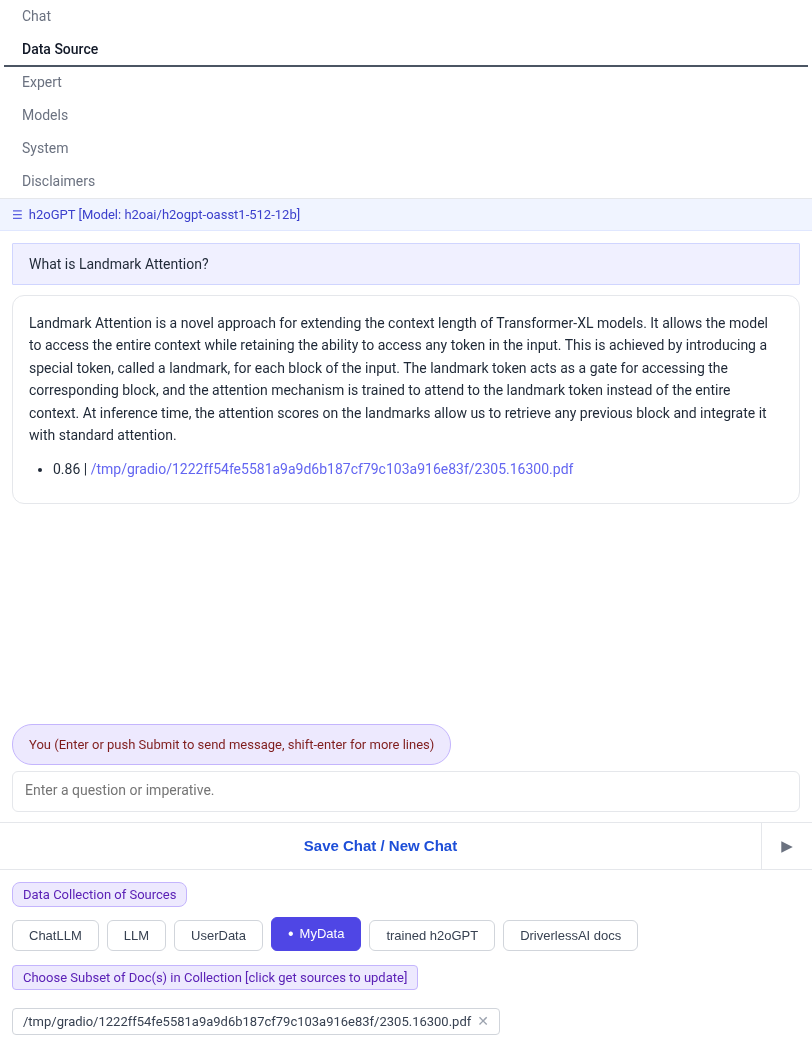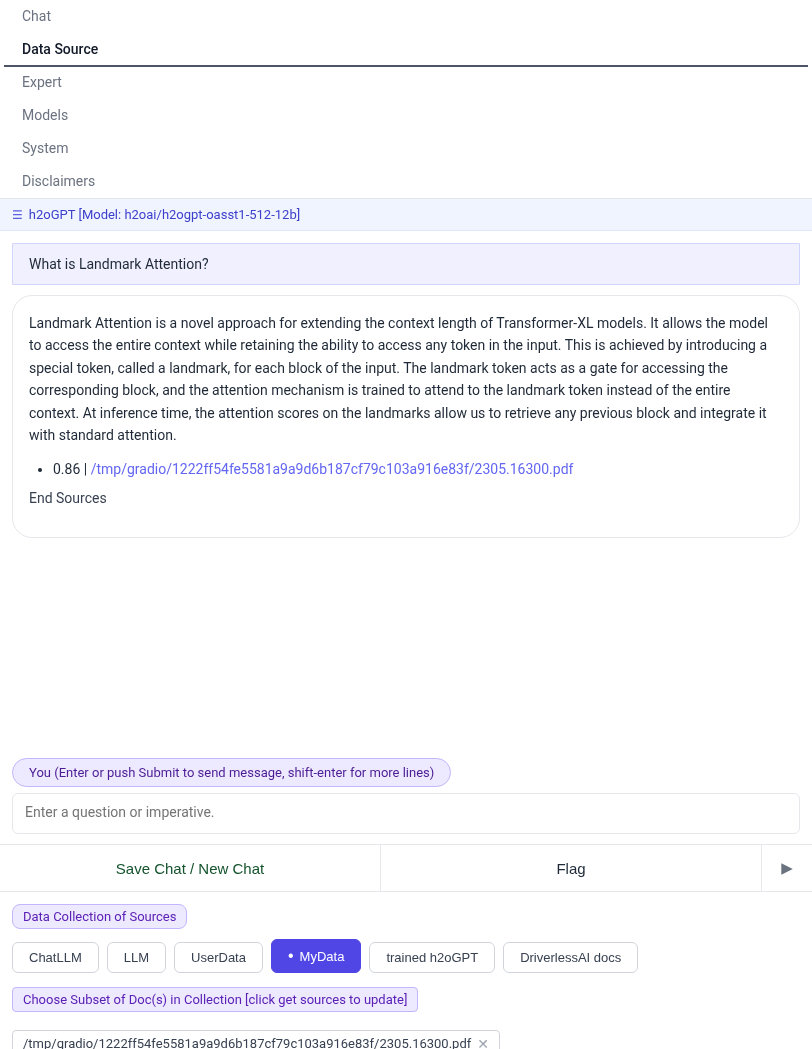--- a/index.html
+++ b/index.html
@@ -73,7 +73,7 @@
     .ai-response {
       background: #fff;
       border: 1px solid #e5e7eb;
-      border-radius: 20px;
+      border-radius: 12px;
       padding: 16px;
       margin-bottom: 10px;
       font-size: 14px;

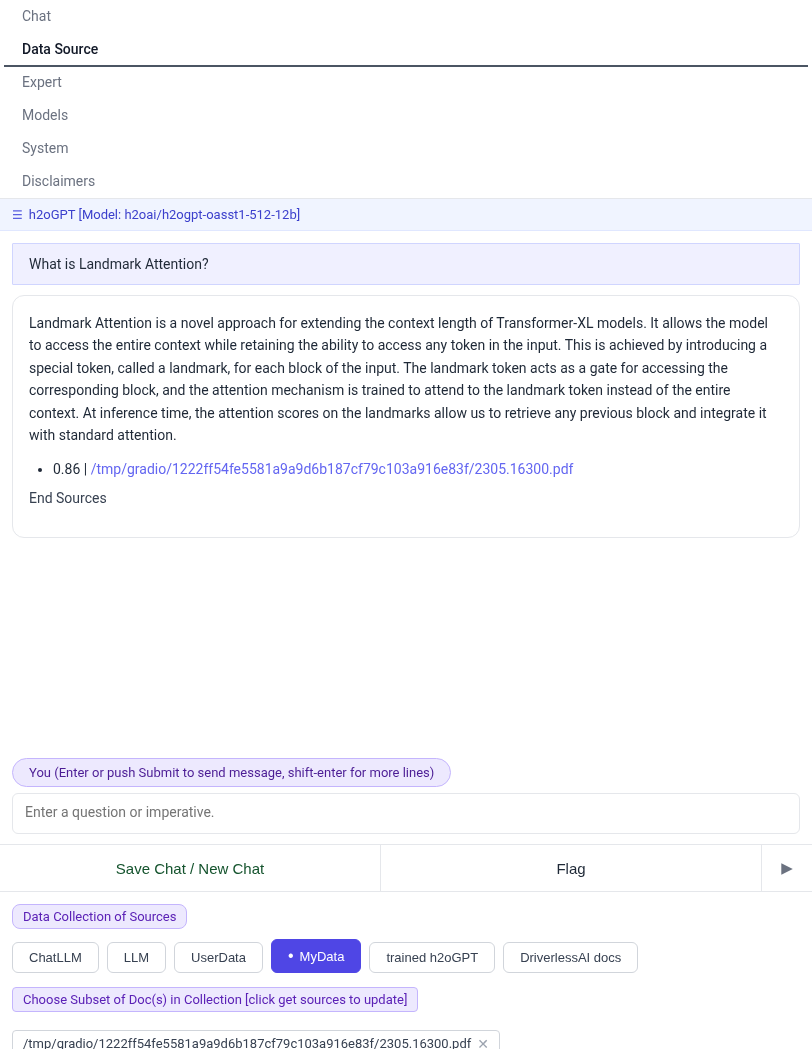--- a/index.html
+++ b/index.html
@@ -282,7 +282,6 @@
         <a class="source-link" href="#">/tmp/gradio/1222ff54fe5581a9a9d6b187cf79c103a916e83f/2305.16300.pdf</a>
       </li>
     </ul>
-    <p class="end-sources">End Sources</p>
   </div>
 
   <div class="spacer"></div>

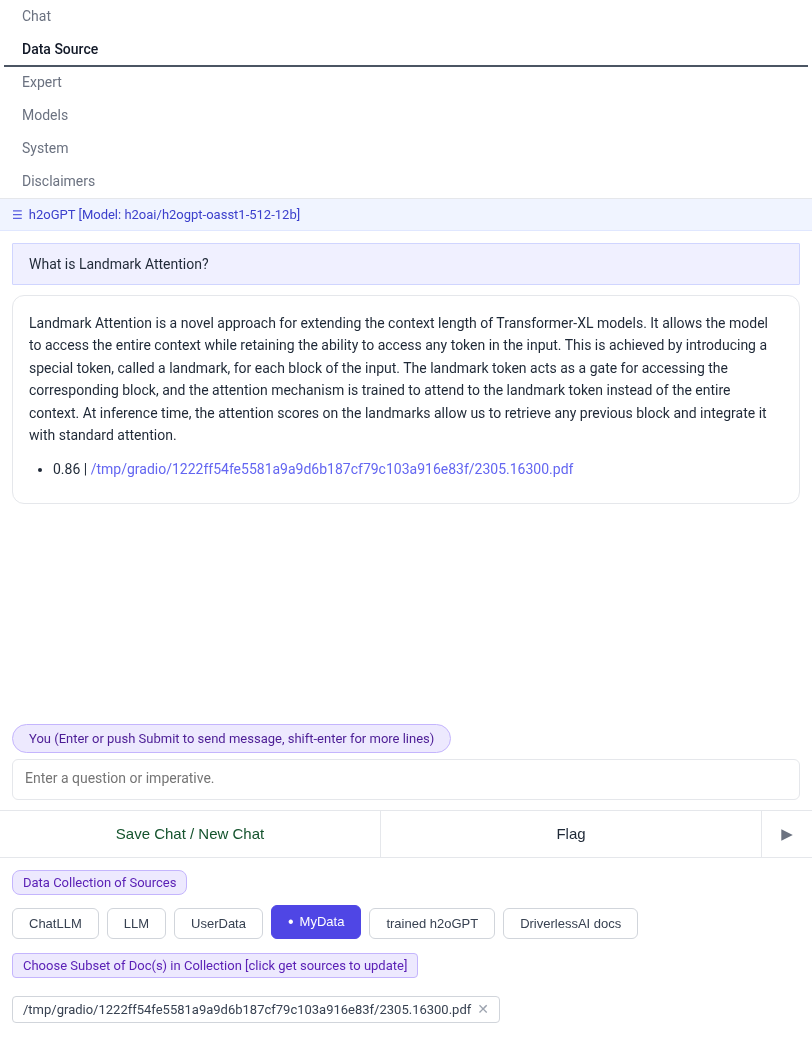--- a/index.html
+++ b/index.html
@@ -111,9 +111,9 @@
       background: #ede9fe;
       border: 1px solid #c4b5fd;
       border-radius: 20px;
-      padding: 6px 16px;
-      font-size: 13px;
-      color: #4c1d95;
+      padding: 12px 16px;
+      font-size: 13px;
+      color: #7f1d1d;
       display: inline-block;
       margin: 10px 12px 6px 12px;
     }

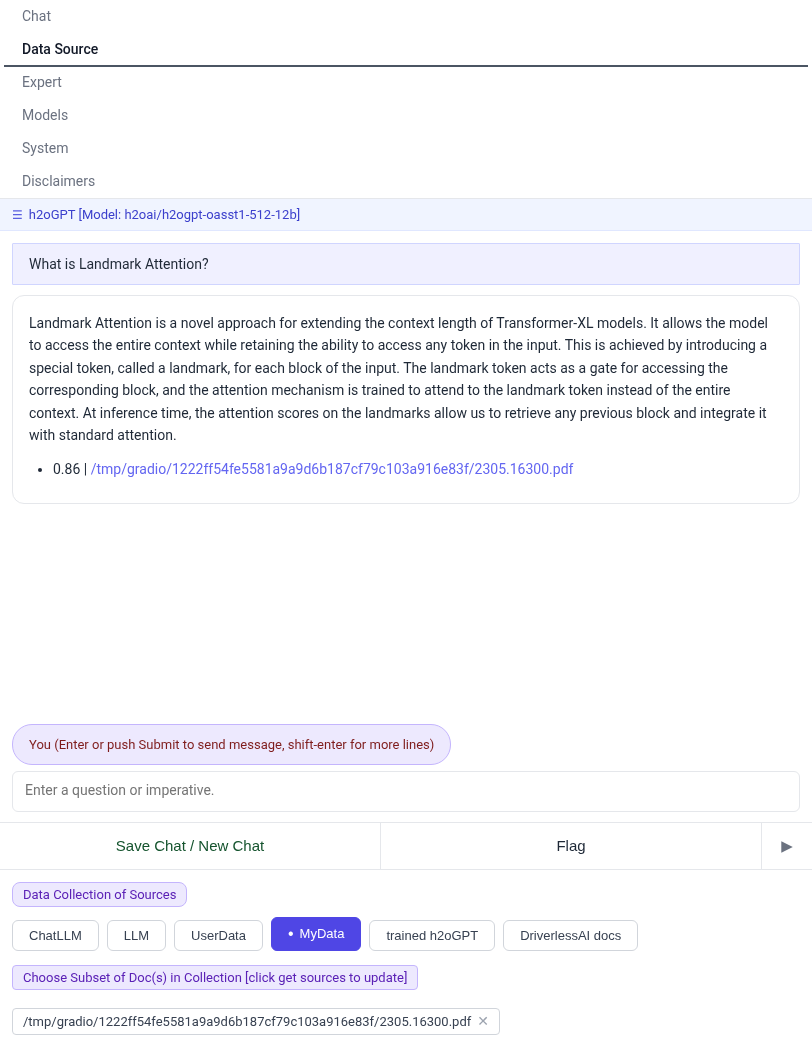--- a/index.html
+++ b/index.html
@@ -150,8 +150,8 @@
       border: none;
       border-right: 1px solid #e5e7eb;
       font-size: 15px;
-      font-weight: 400;
-      color: #14532d;
+      font-weight: 700;
+      color: #1d4ed8;
       cursor: pointer;
     }
     .btn-flag {

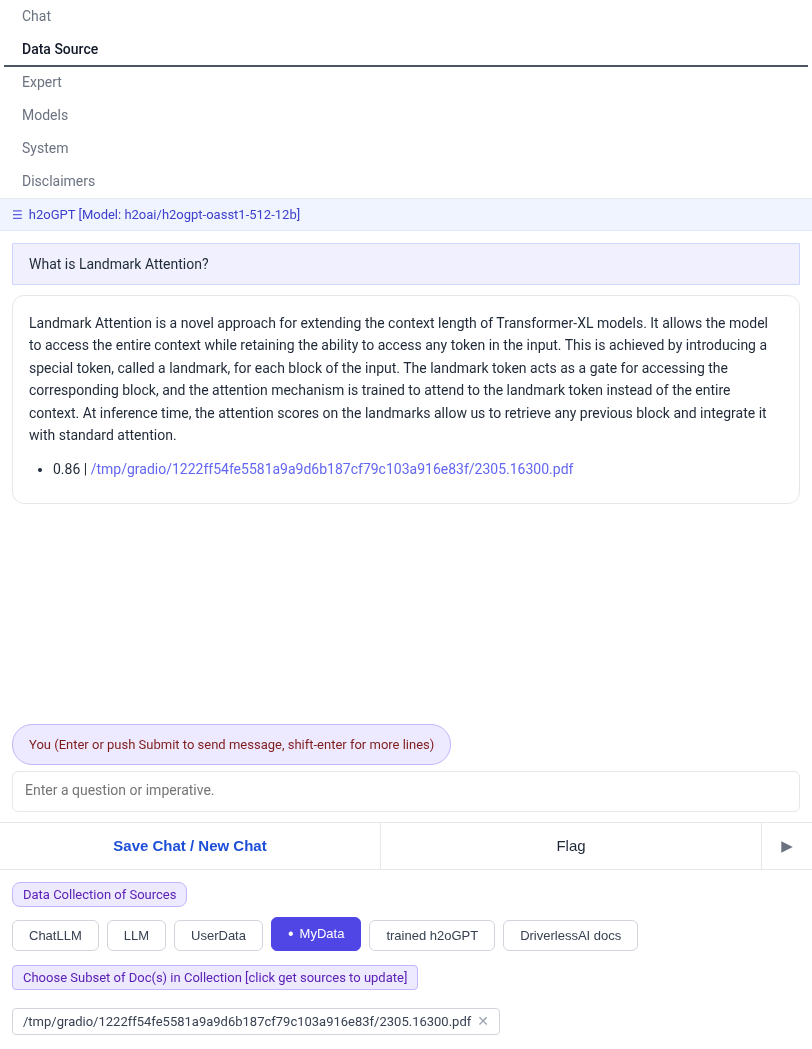--- a/index.html
+++ b/index.html
@@ -297,7 +297,6 @@
 
 <div class="buttons-row">
   <button class="btn-save">Save Chat / New Chat</button>
-  <button class="btn-flag">Flag</button>
   <button class="btn-extra">▶</button>
 </div>
 

